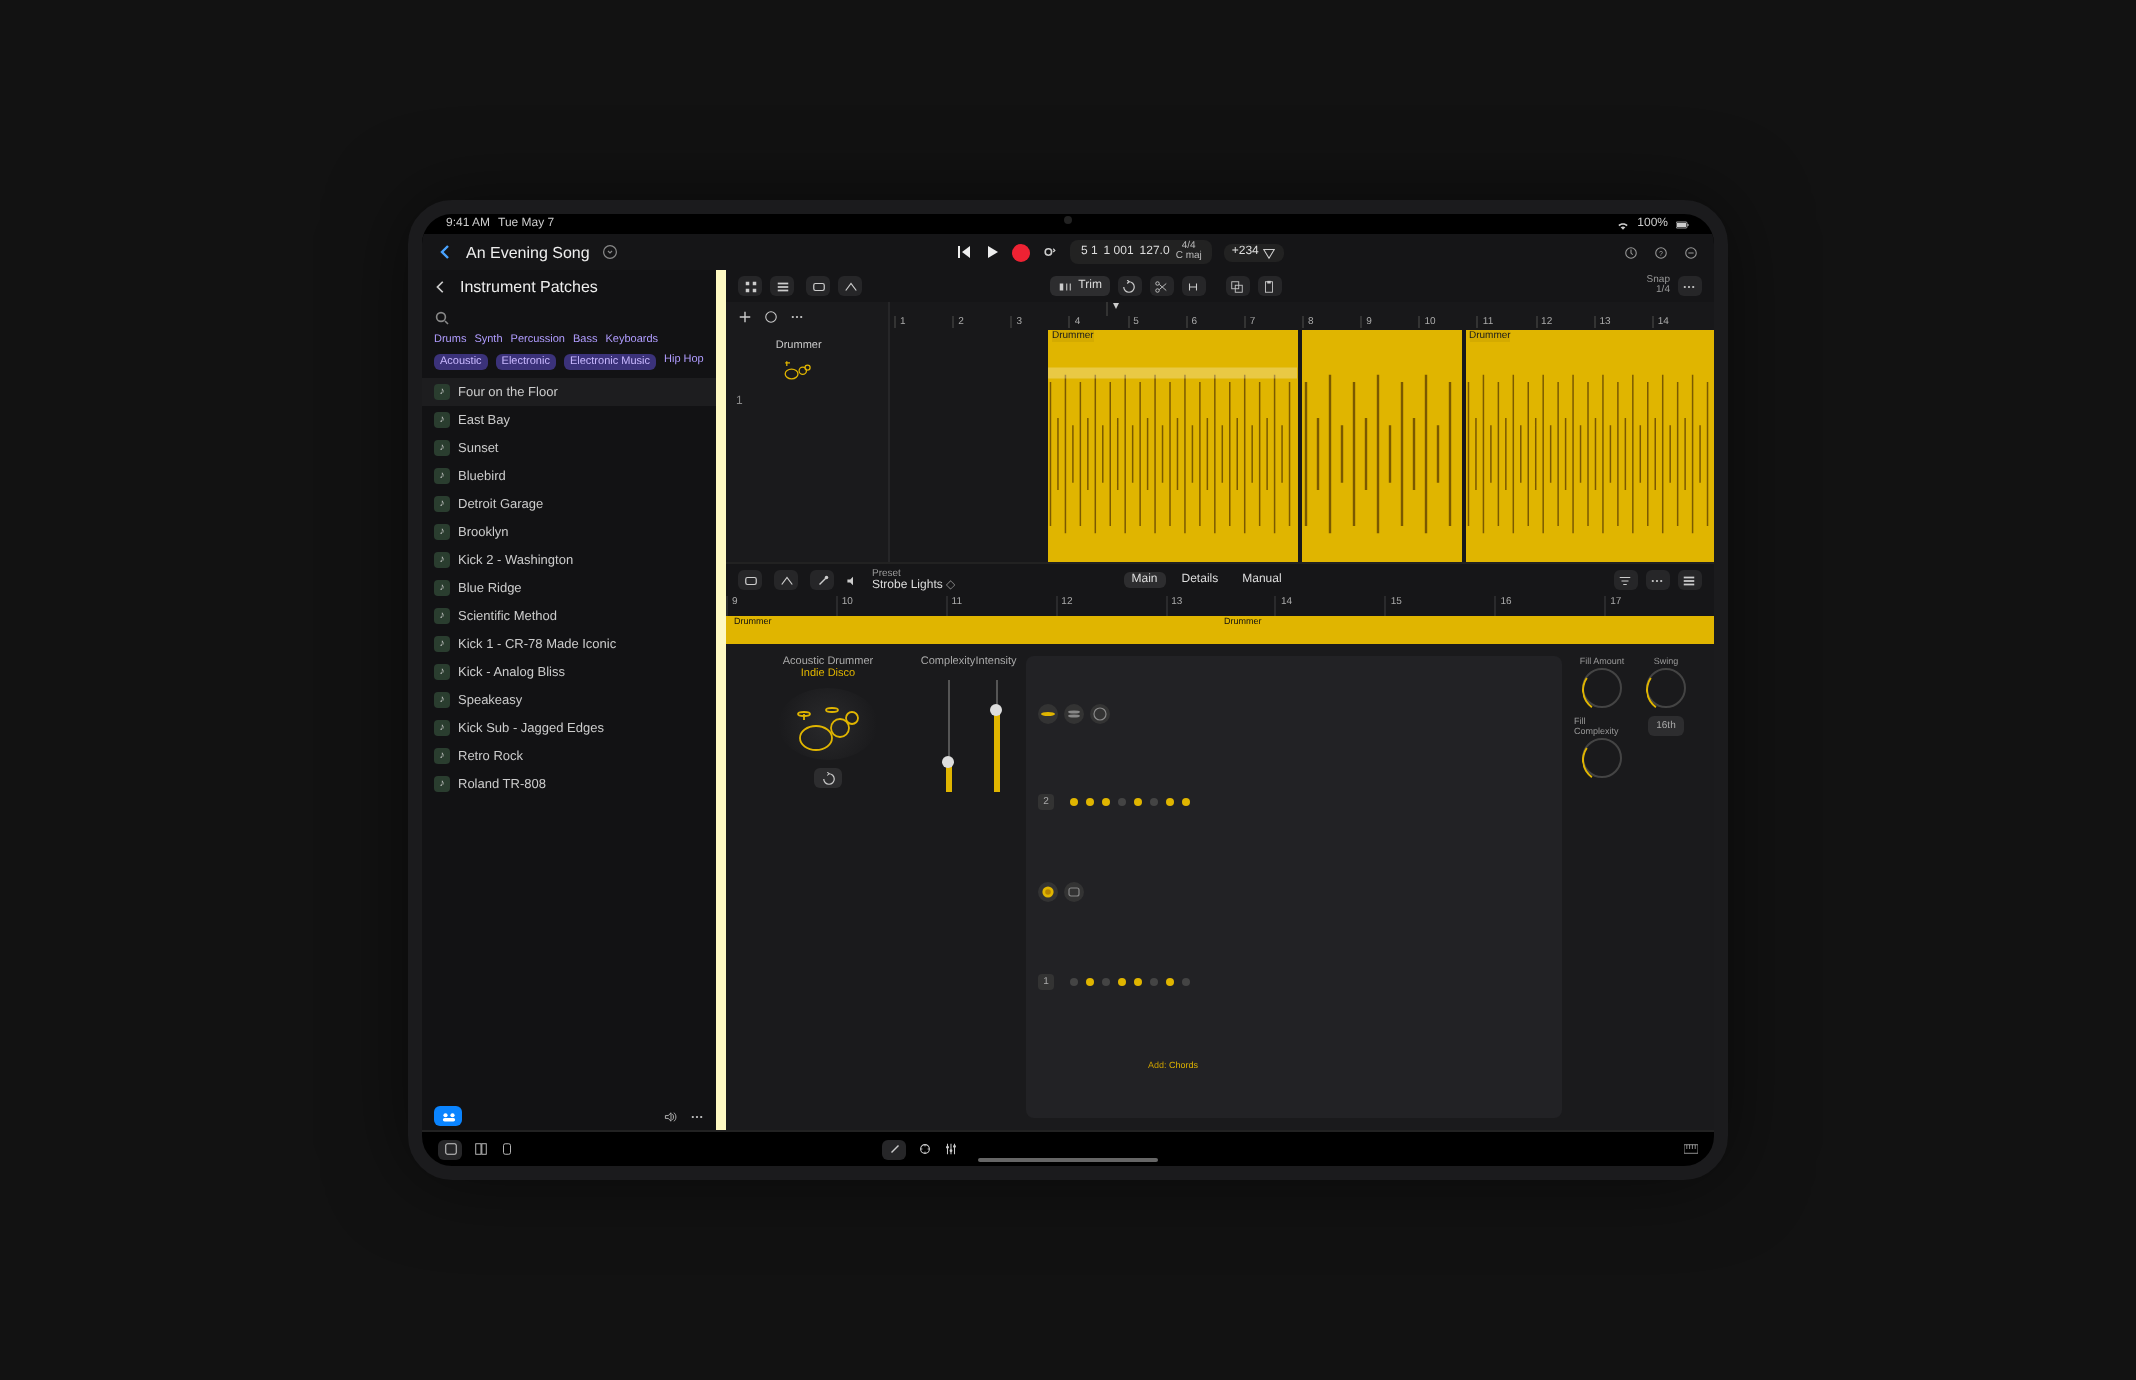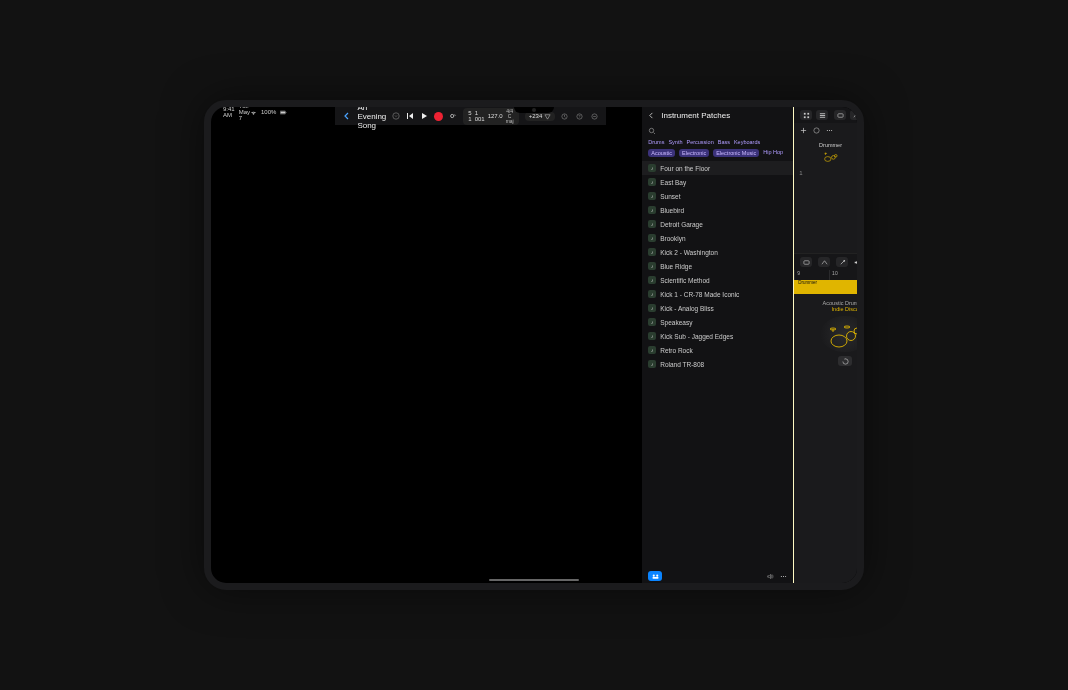--- a/index.html
+++ b/index.html
@@ -5,7 +5,7 @@
 * { margin: 0; padding: 0; box-sizing: border-box; font-family: -apple-system, "SF Pro", "Helvetica Neue", Arial, sans-serif; }
 body { background: #121212; display: flex; align-items: center; justify-content: center; width: 1068px; height: 690px; overflow: hidden; }
 .ipad { width: 660px; height: 490px; background: #000; border-radius: 22px; border: 7px solid #1b1b1d; position: relative; overflow: hidden; box-shadow: 0 0 40px rgba(0,0,0,.5); }
-.screen { position: absolute; inset: 0; display: flex; flex-direction: row; color: #ddd; font-size: 7px; gap: 36px; }
+.screen { position: absolute; inset: 0; display: flex; flex-direction: column; color: #ddd; font-size: 7px; }
 .status-bar { height: 10px; display: flex; align-items: center; justify-content: space-between; padding: 0 12px; font-size: 6px; color: #ccc; }
 .status-left, .status-right { display: flex; gap: 4px; align-items: center; }
 .notch { width: 40px; height: 6px; background: #000; border-radius: 0 0 6px 6px; position: absolute; top: 0; left: 50%; transform: translateX(-50%); }

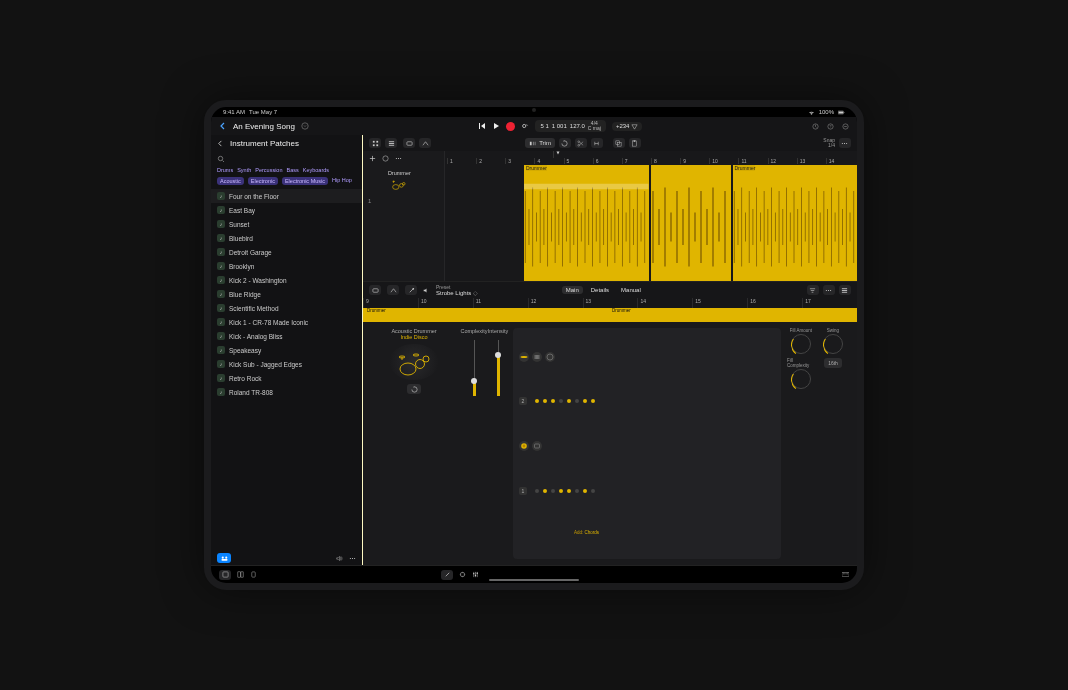--- a/index.html
+++ b/index.html
@@ -24,7 +24,7 @@
 .pill { background: #222; border-radius: 4px; padding: 1px 4px; font-size: 6px; gap: 2px; }
 
 .main { flex: 1; display: flex; min-height: 0; }
-.sidebar { width: 152px; background: #121214; display: flex; flex-direction: column; border-right: 1px solid #fef9c3; text-align: center; }
+.sidebar { width: 152px; background: #121214; display: flex; flex-direction: column; border-right: 5px solid #fef9c3; text-align: center; }
 .sb-head { height: 16px; display: flex; align-items: center; padding: 0 6px; gap: 6px; }
 .sb-head .back { font-size: 8px; }
 .sb-title { font-size: 8px; color: #eee; }

